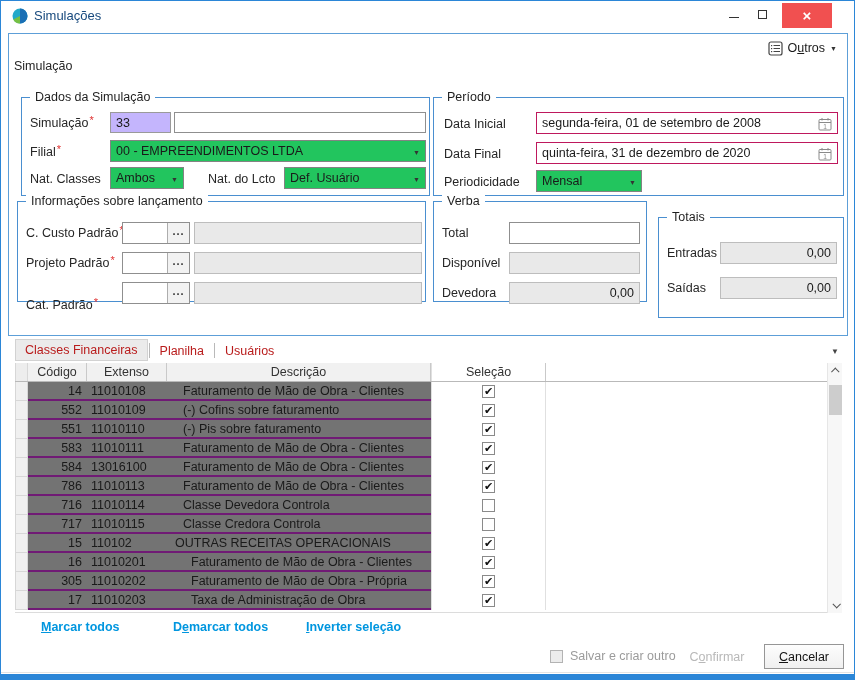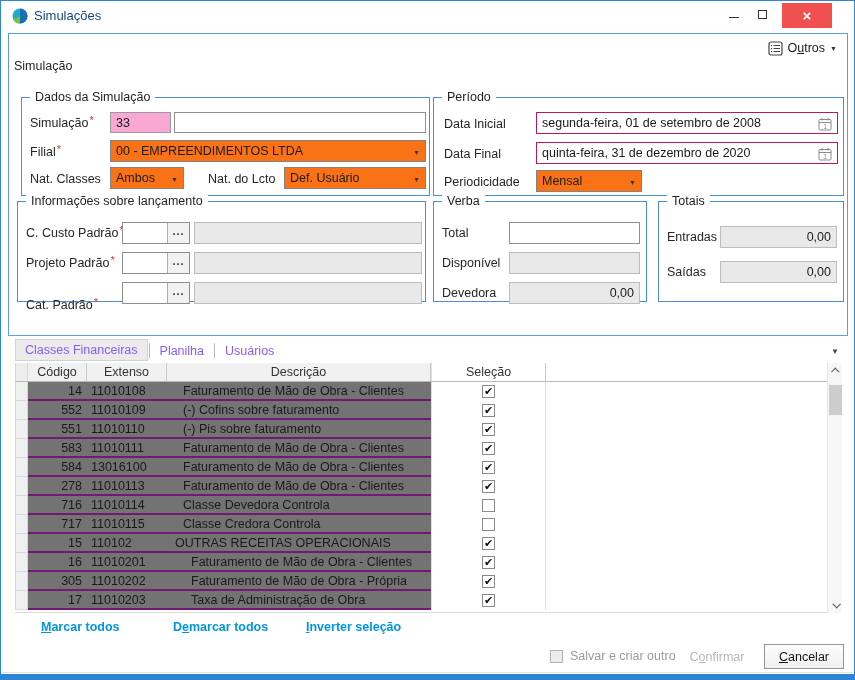--- a/index.html
+++ b/index.html
@@ -46,7 +46,7 @@
   .tinput{ position:absolute; border:1px solid #8f8f8f; background:#fff; padding:0 5px;
            display:flex; align-items:center; height:21px; color:#1a1a1a; overflow:hidden; white-space:nowrap;}
   .tinput.disabled{ background:#e9e9e9; border-color:#bdbdbd; }
-  .tinput.id-box{ background:#f9a8d4; border-color:#9a9a9a; }
+  .tinput.id-box{ background:#c4b5fd; border-color:#9a9a9a; }
   .tinput.right{ justify-content:flex-end; }
 
   .tselect{ position:absolute; border:1px solid #838383; background:#f97316; height:22px;

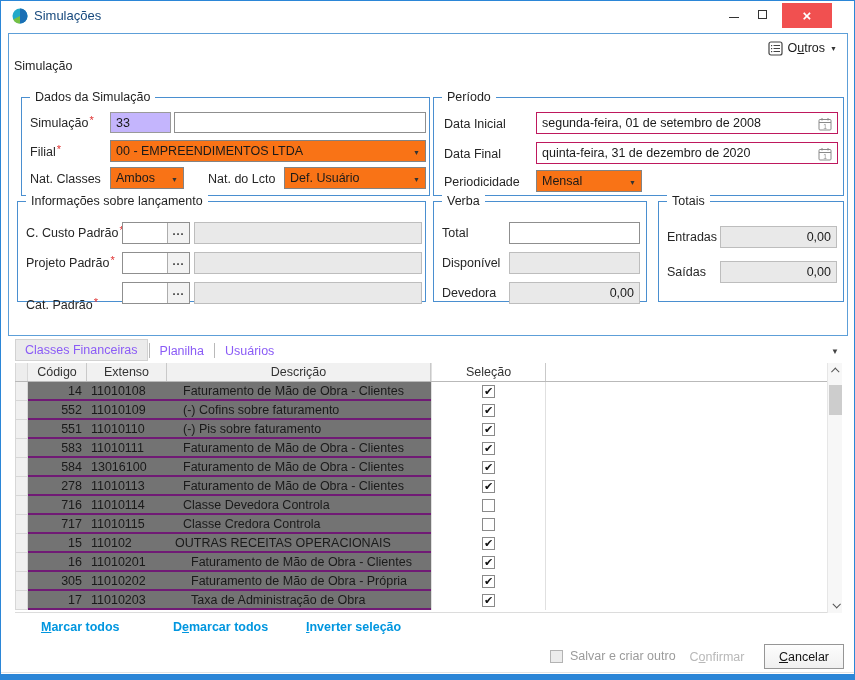--- a/index.html
+++ b/index.html
@@ -49,7 +49,7 @@
   .tinput.id-box{ background:#c4b5fd; border-color:#9a9a9a; }
   .tinput.right{ justify-content:flex-end; }
 
-  .tselect{ position:absolute; border:1px solid #838383; background:#f97316; height:22px;
+  .tselect{ position:absolute; border:1px solid #838383; background:#22c55e; height:22px;
             display:flex; align-items:center; padding:0 18px 0 5px; color:#1a1a1a; white-space:nowrap; overflow:hidden;}
   .tselect .caret{ position:absolute; right:5px; top:8px; }
 

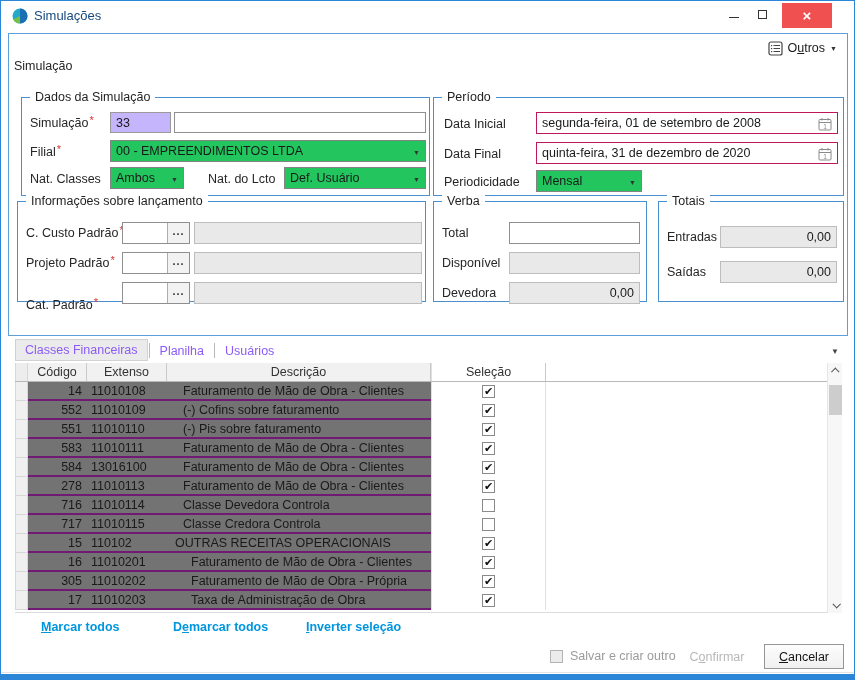--- a/index.html
+++ b/index.html
@@ -38,7 +38,7 @@
   .g-periodo{ left:424px; top:63px;  width:411px; height:99px; }
   .g-info   { left:8px;  top:167px; width:409px; height:101px; }
   .g-verba  { left:424px; top:167px; width:214px; height:101px; }
-  .g-totais { left:649px; top:167px; width:186px; height:101px; }
+  .g-totais { left:649px; top:183px; width:186px; height:101px; }
 
   .flabel{ position:absolute; color:#262626; white-space:nowrap; }
   .req{ color:#e03030; font-size:11px; position:relative; top:-3px; margin-left:1px; }

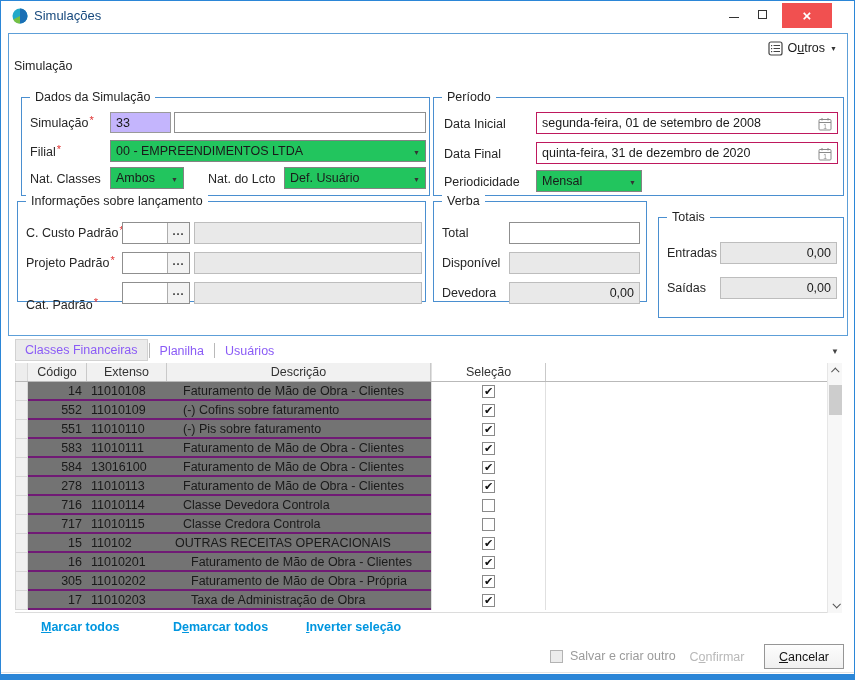--- a/index.html
+++ b/index.html
@@ -65,7 +65,7 @@
 
   
   .tabsbar{ position:absolute; left:14px; top:338px; right:10px; height:22px; display:flex; align-items:flex-end; }
-  .tab{ padding:3px 9px 3px 9px; color:#8b5cf6; cursor:default; }
+  .tab{ padding:3px 9px 3px 9px; color:#b91c1c; cursor:default; }
   .tab.active{ background:#ebebeb; border:1px solid #d2d2d2; }
   .tabsep{ width:1px; height:15px; background:#b9b9b9; margin:0 1px 3px 1px; }
   .tab-caret{ position:absolute; right:5px; bottom:5px; font-size:8px; color:#444; }

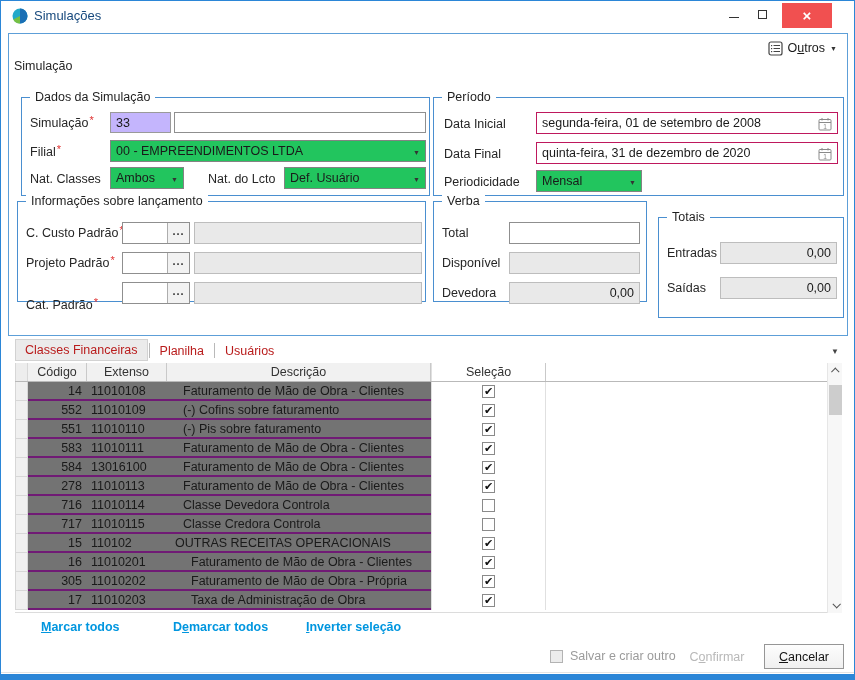--- a/index.html
+++ b/index.html
@@ -326,7 +326,7 @@
     </div>
         <div class="trow">
       <div class="c-sel"></div>
-      <div class="c-cod">278</div>
+      <div class="c-cod">786</div>
       <div class="c-ext">11010113</div>
       <div class="c-desc" style="padding-left: 16px;">Faturamento de Mão de Obra - Clientes</div>
       <div class="c-chk">

